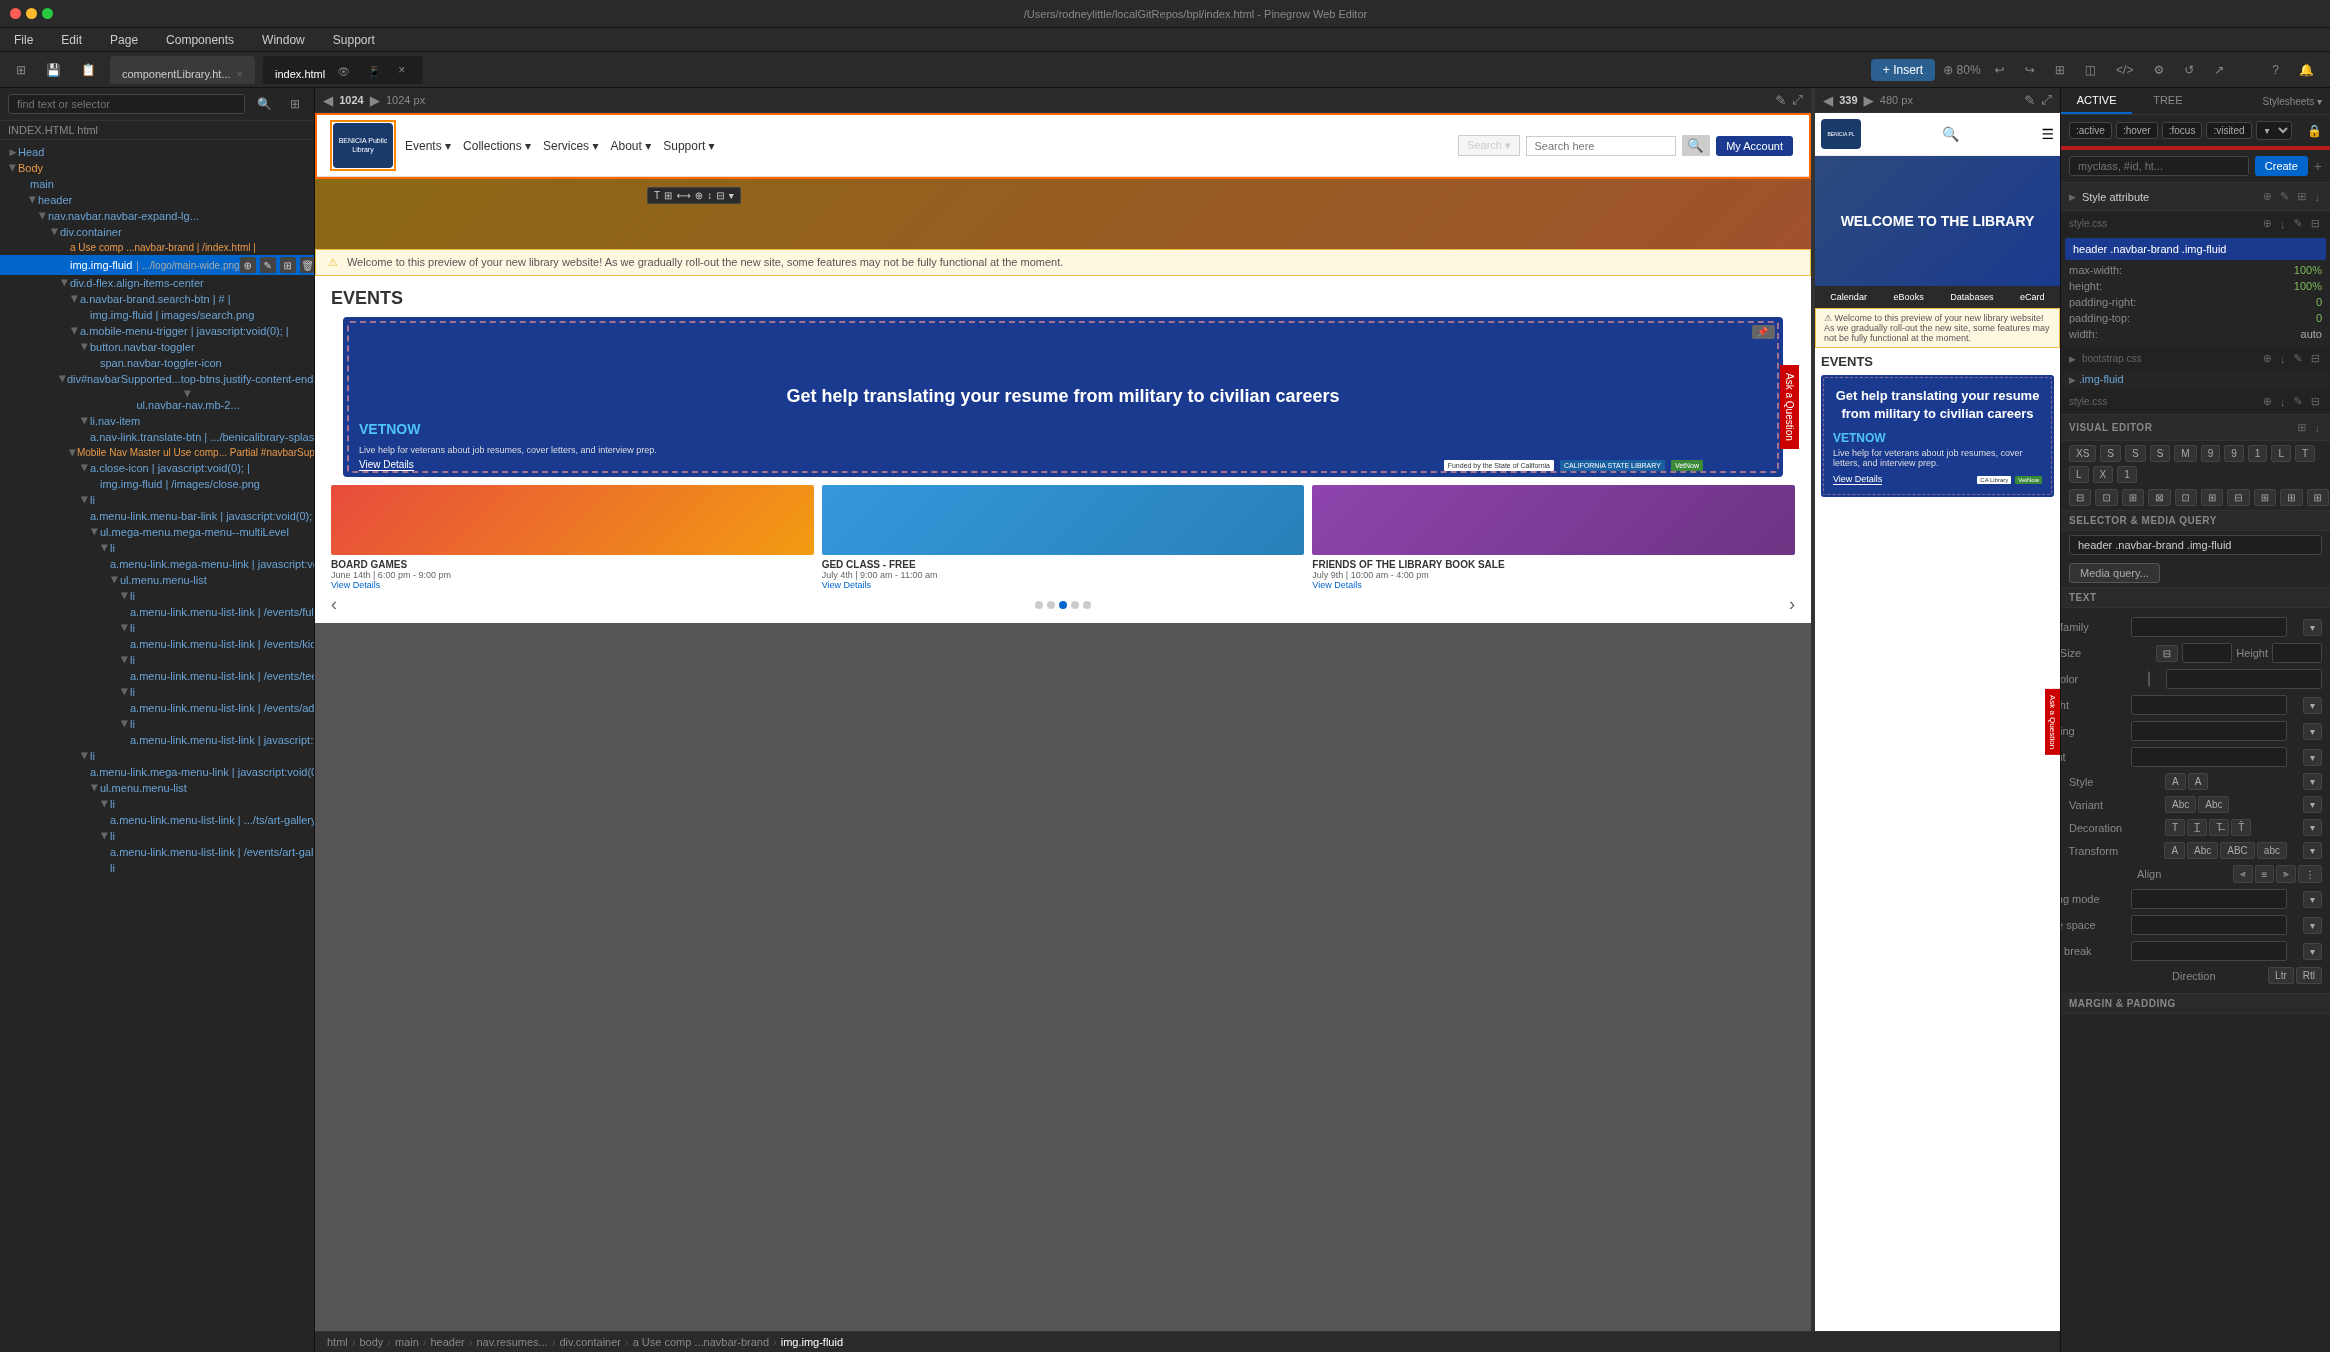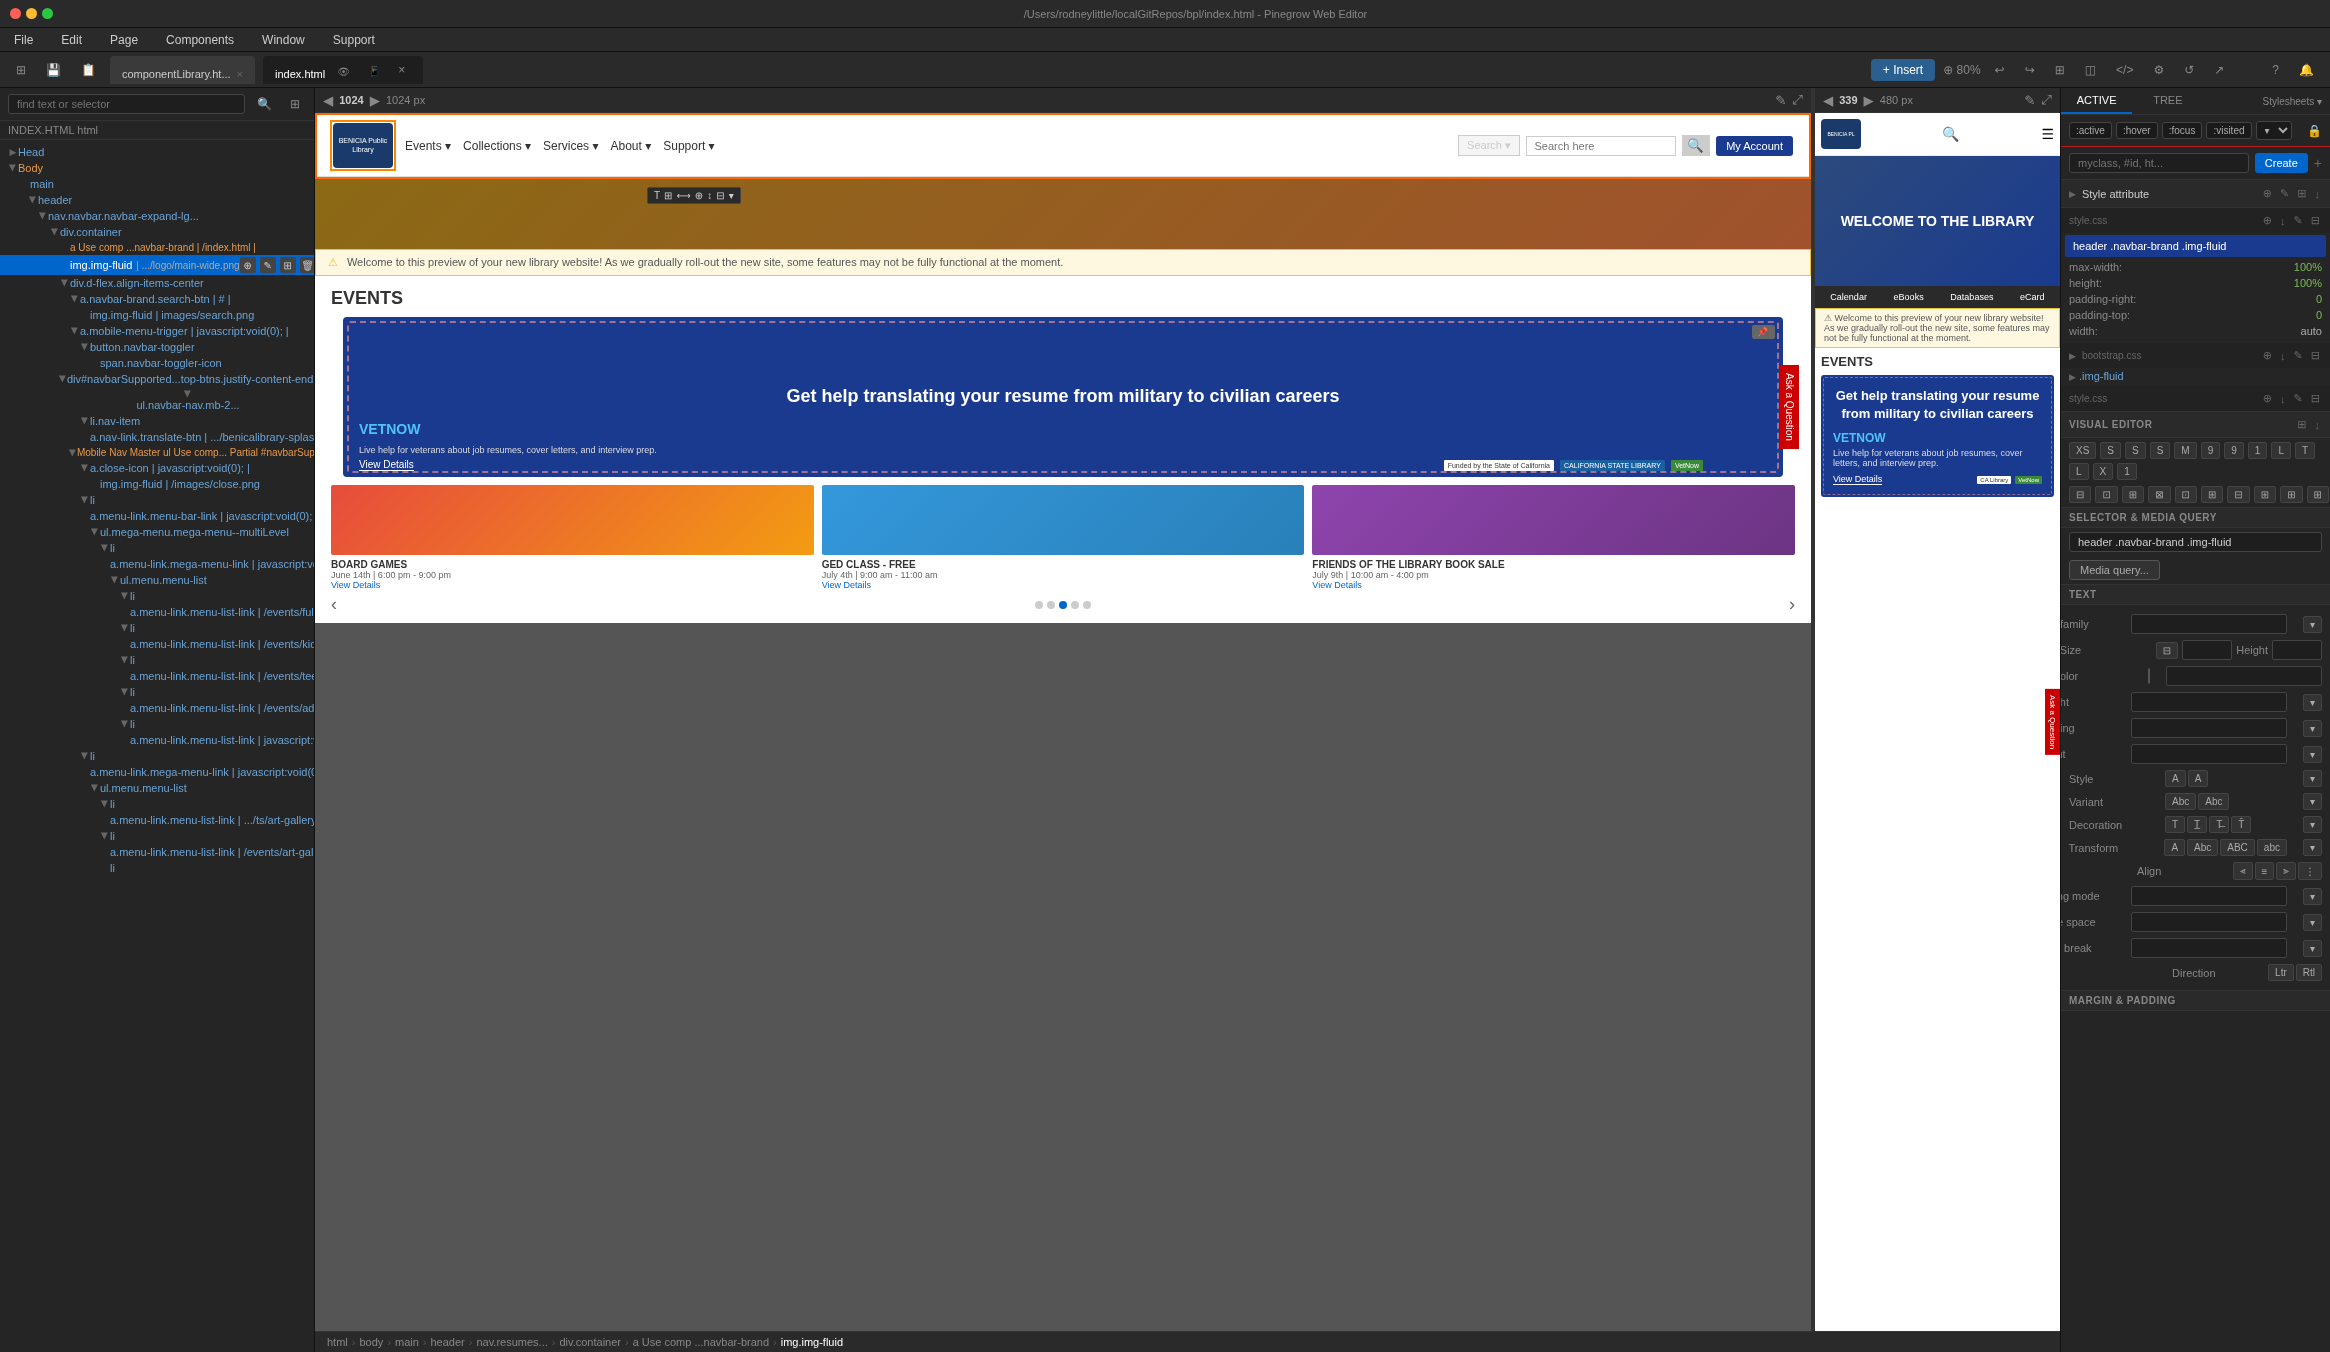--- a/index.html
+++ b/index.html
@@ -93,7 +93,7 @@
     .right-panel-tabs { display: flex; border-bottom: 1px solid #333; }
     .right-tab { flex: 1; padding: 6px; text-align: center; font-size: 11px; color: #888; cursor: pointer; border-bottom: 2px solid transparent; }
     .right-tab.active { color: #fff; border-bottom-color: #0066cc; }
-    .pseudo-classes { padding: 6px 8px; border-bottom: 1px solid #b91c1c; display: flex; align-items: center; gap: 4px; flex-wrap: wrap; }
+    .pseudo-classes { padding: 6px 8px; border-bottom: 4px solid #b91c1c; display: flex; align-items: center; gap: 4px; flex-wrap: wrap; }
     .pseudo-btn { background: #1a1a1a; border: 1px solid #444; color: #aaa; padding: 2px 6px; border-radius: 3px; font-size: 10px; cursor: pointer; }
     .pseudo-dropdown { background: #1a1a1a; border: 1px solid #444; color: #aaa; padding: 2px 4px; border-radius: 3px; font-size: 10px; }
     .right-search { padding: 6px 8px; border-bottom: 1px solid #333; display: flex; gap: 6px; }

